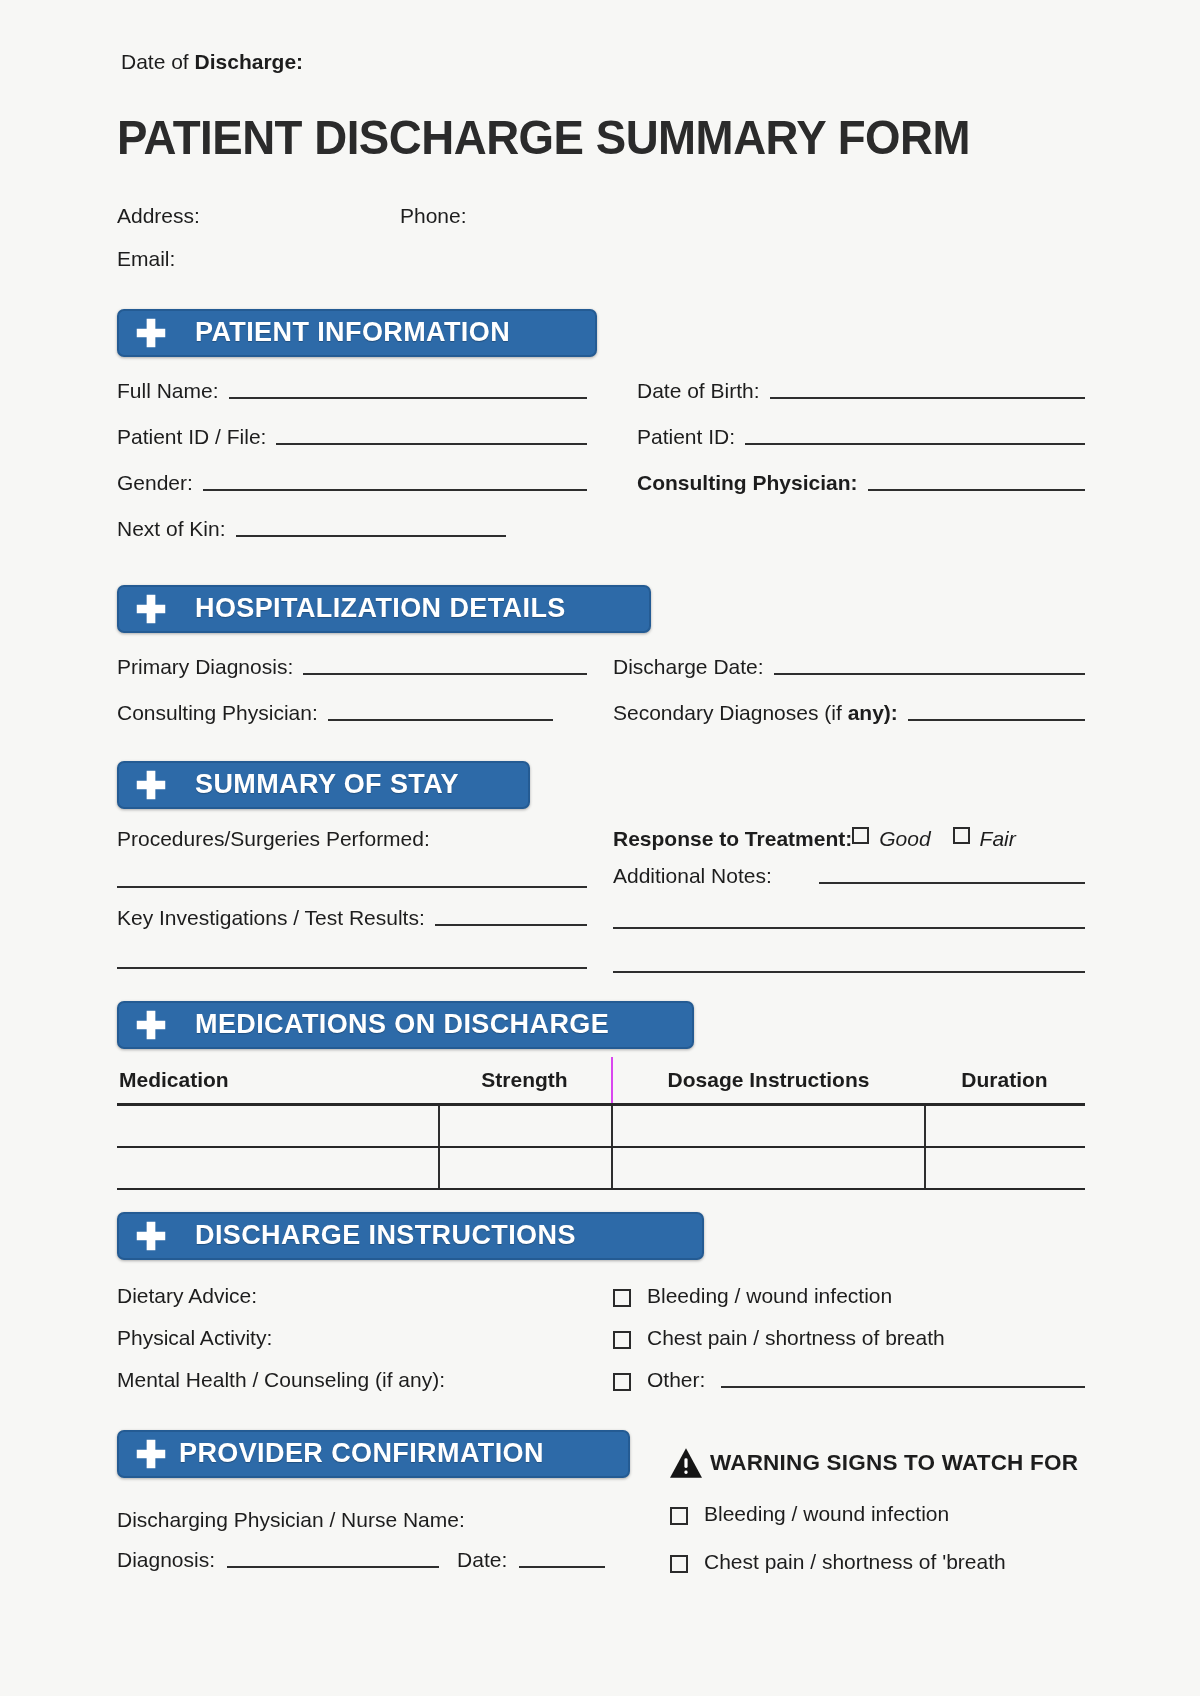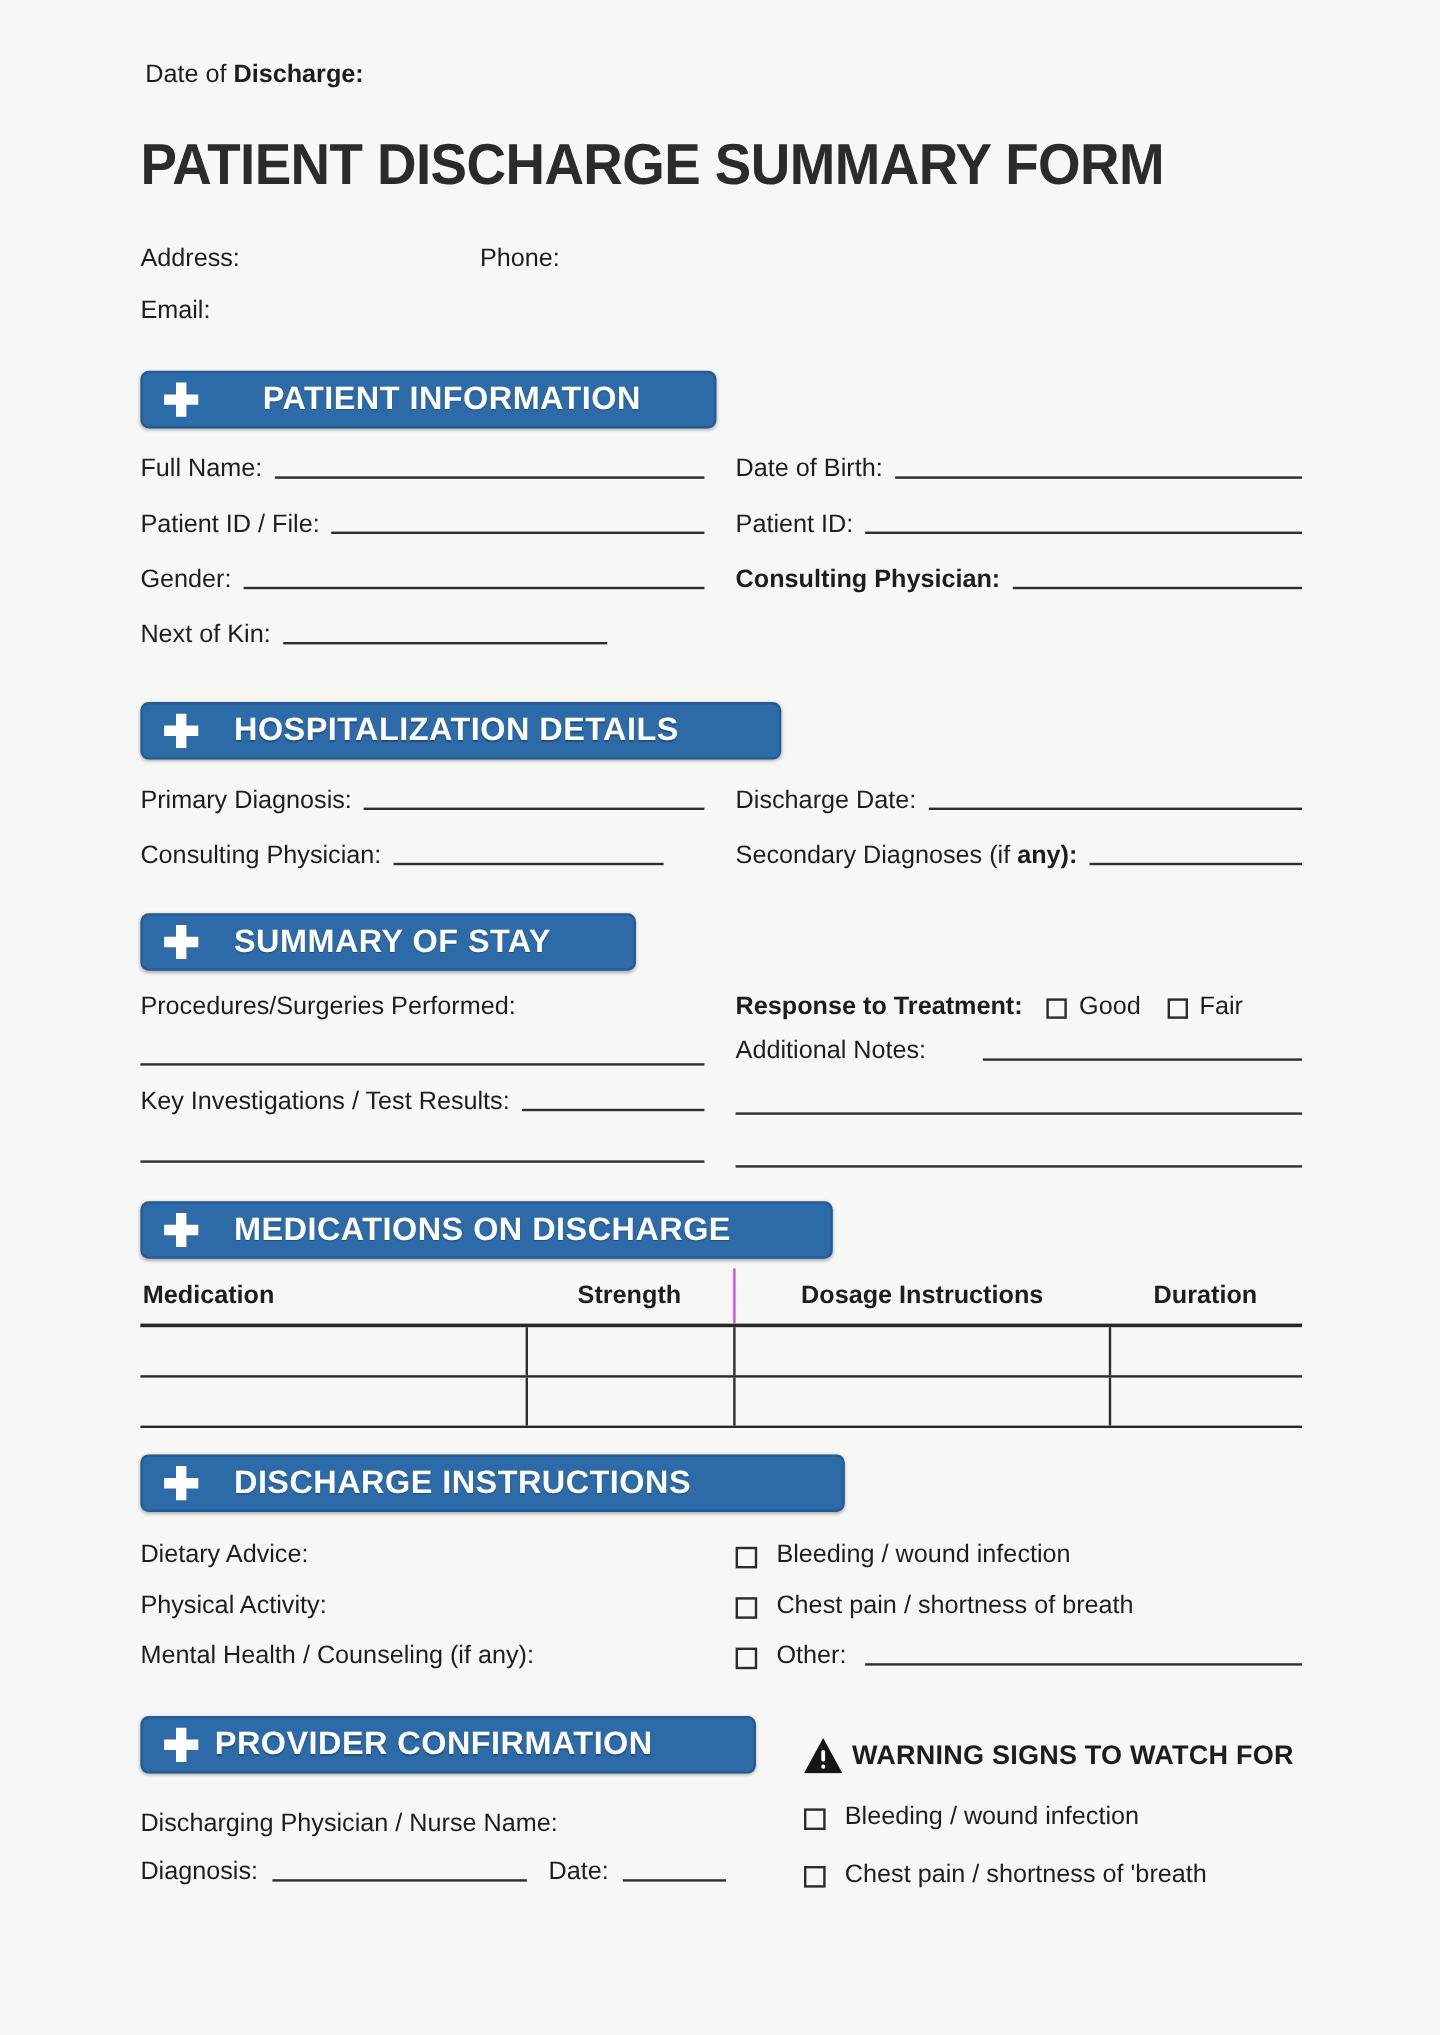--- a/index.html
+++ b/index.html
@@ -91,7 +91,7 @@
   .fever-line{width:52px;border-bottom:2px solid #2e2e2e;margin:0 6px 4px 10px;height:1px;}
 
   
-  .pi-bar{margin-top:38px;width:480px;gap:24px;}
+  .pi-bar{margin-top:38px;width:480px;}
   .pi-grid{margin-top:0px;}
   .hd-bar{margin-top:44px;width:534px;}
   .ss-bar{margin-top:36px;width:413px;}

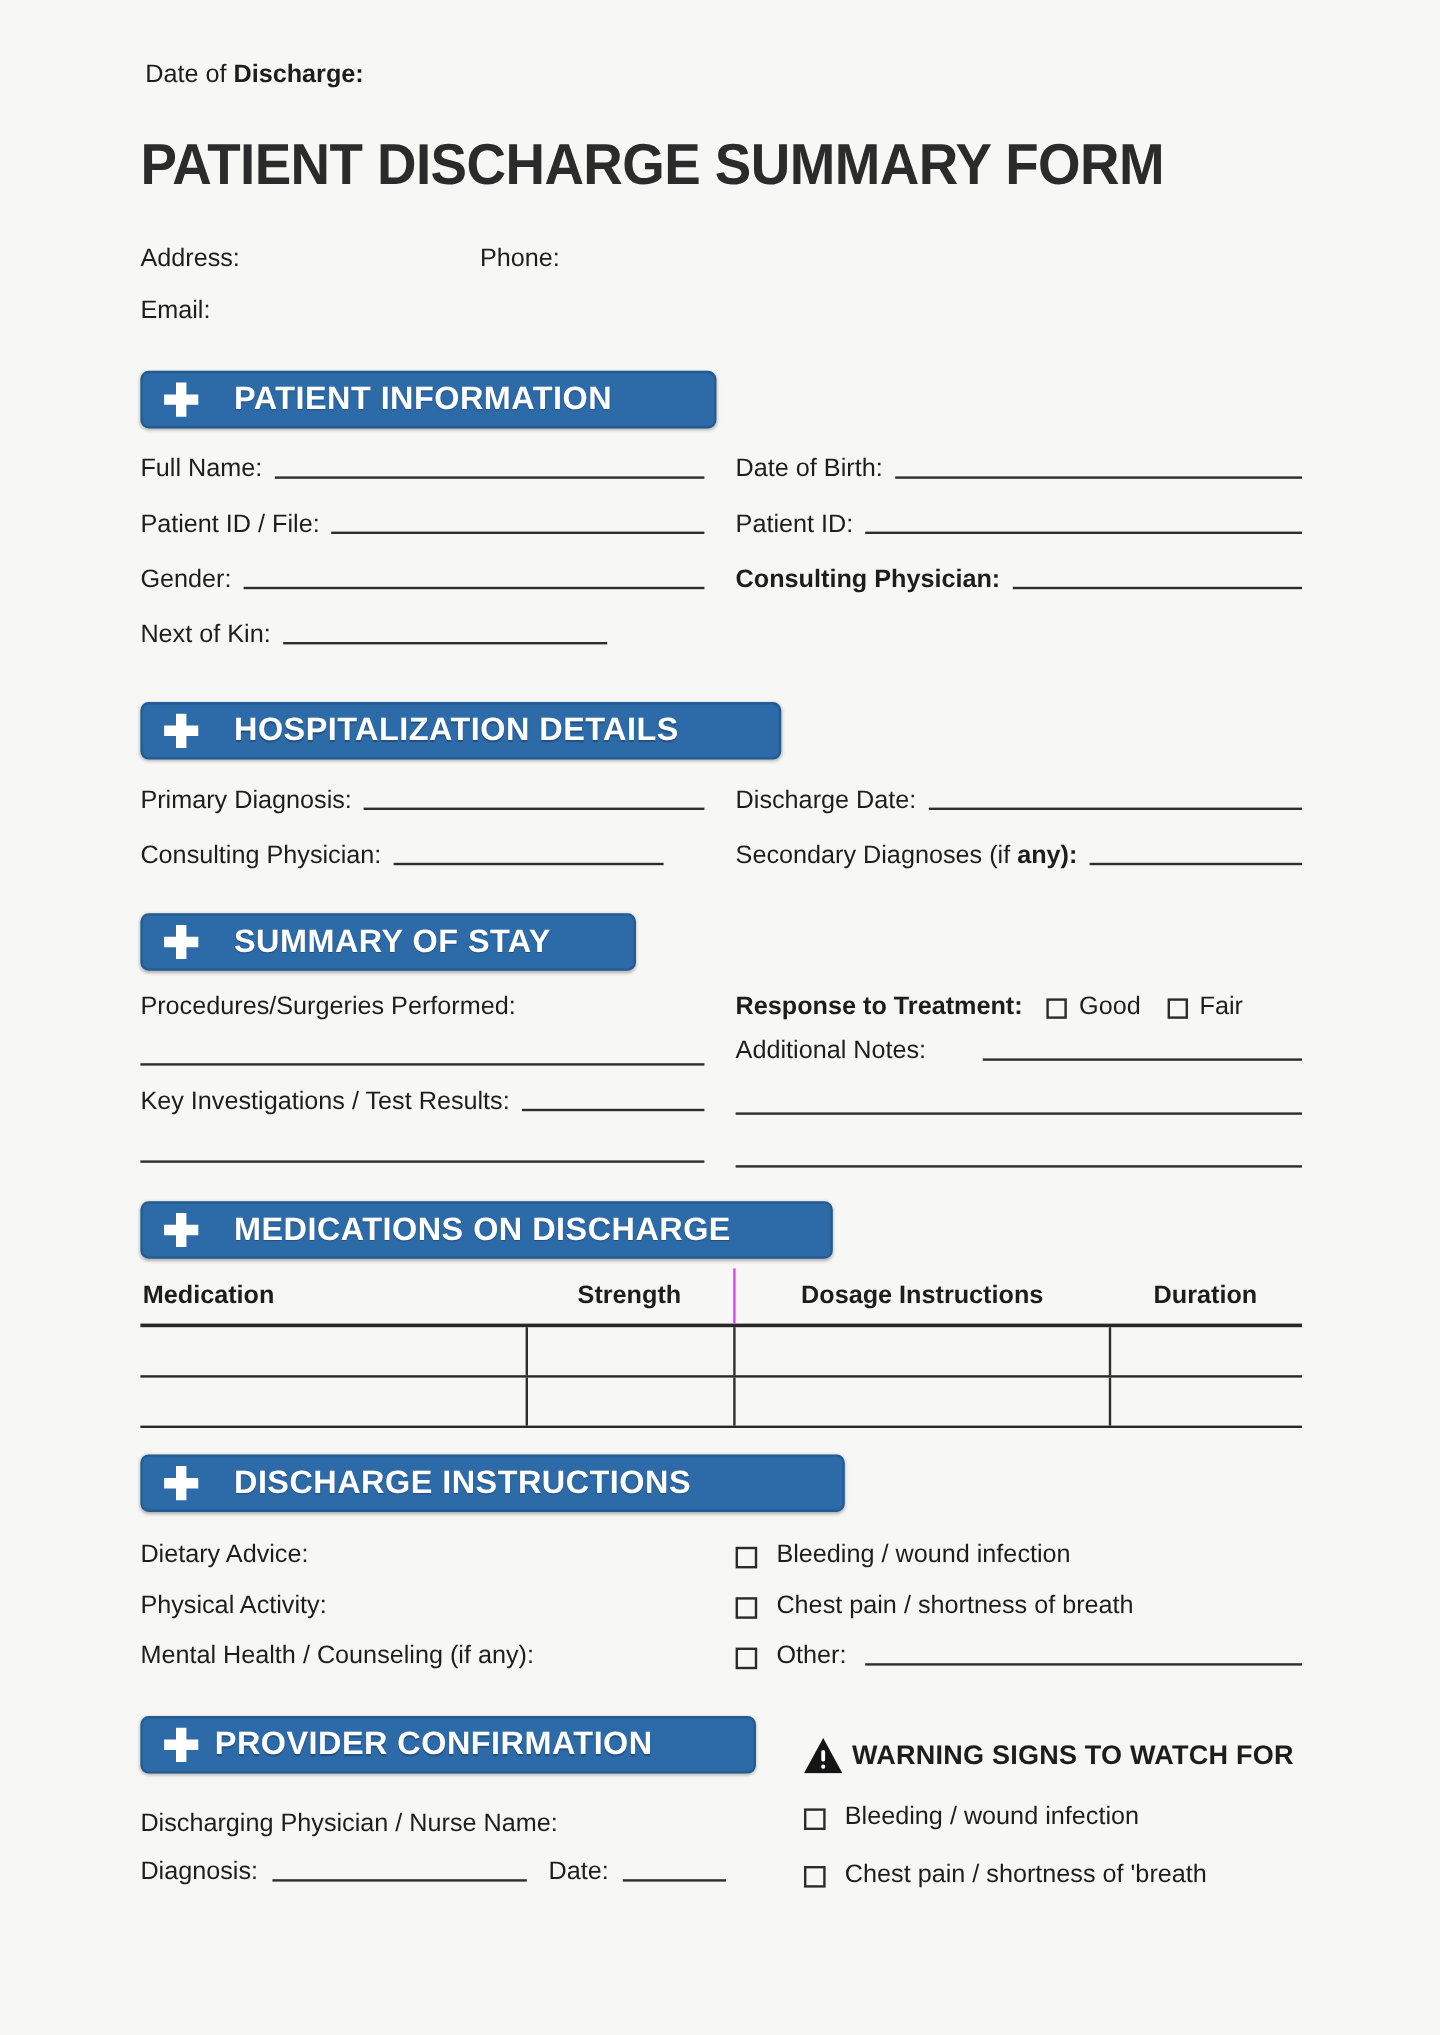--- a/index.html
+++ b/index.html
@@ -92,7 +92,7 @@
 
   
   .pi-bar{margin-top:38px;width:480px;}
-  .pi-grid{margin-top:0px;}
+  .pi-grid{margin-top:0px;gap:24px;}
   .hd-bar{margin-top:44px;width:534px;}
   .ss-bar{margin-top:36px;width:413px;}
   .md-bar{margin-top:28px;width:577px;}

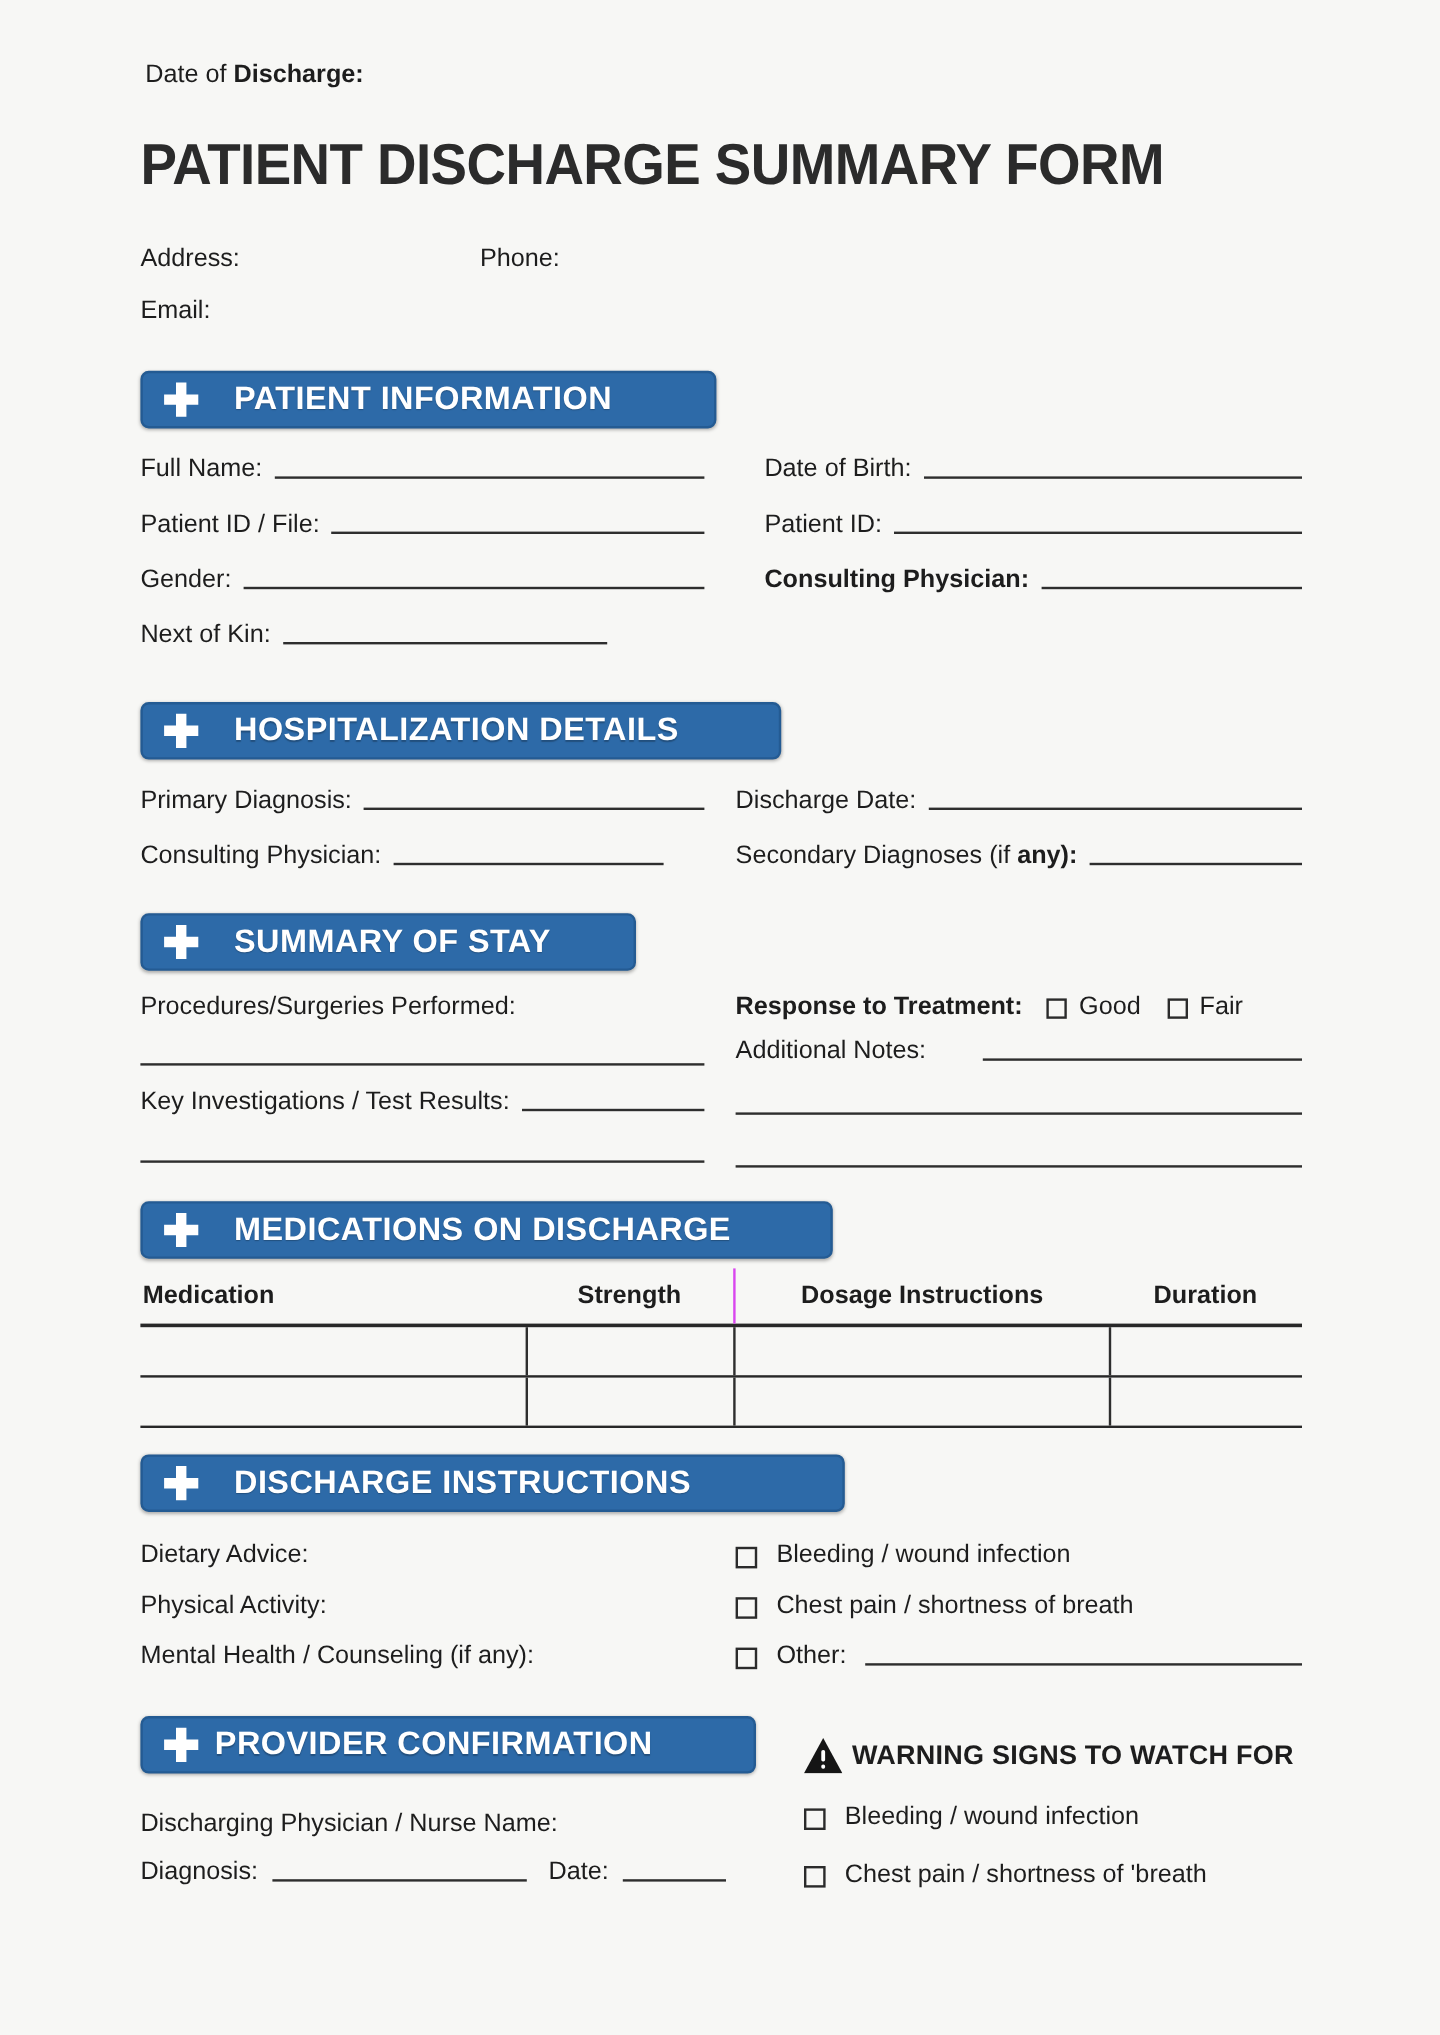--- a/index.html
+++ b/index.html
@@ -205,7 +205,7 @@
     <div class="colR ssR">
       <div class="frow r1">
         <b class="lab plab">Response to Treatment:</b>
-        <span style="display:flex;align-items:flex-end;margin-left:20px;">
+        <span style="display:flex;align-items:flex-start;font-style:italic;">
           <span class="cb sm"></span>
           <span style="margin:0 22px 0 10px;">Good</span>
           <span class="cb sm"></span>

